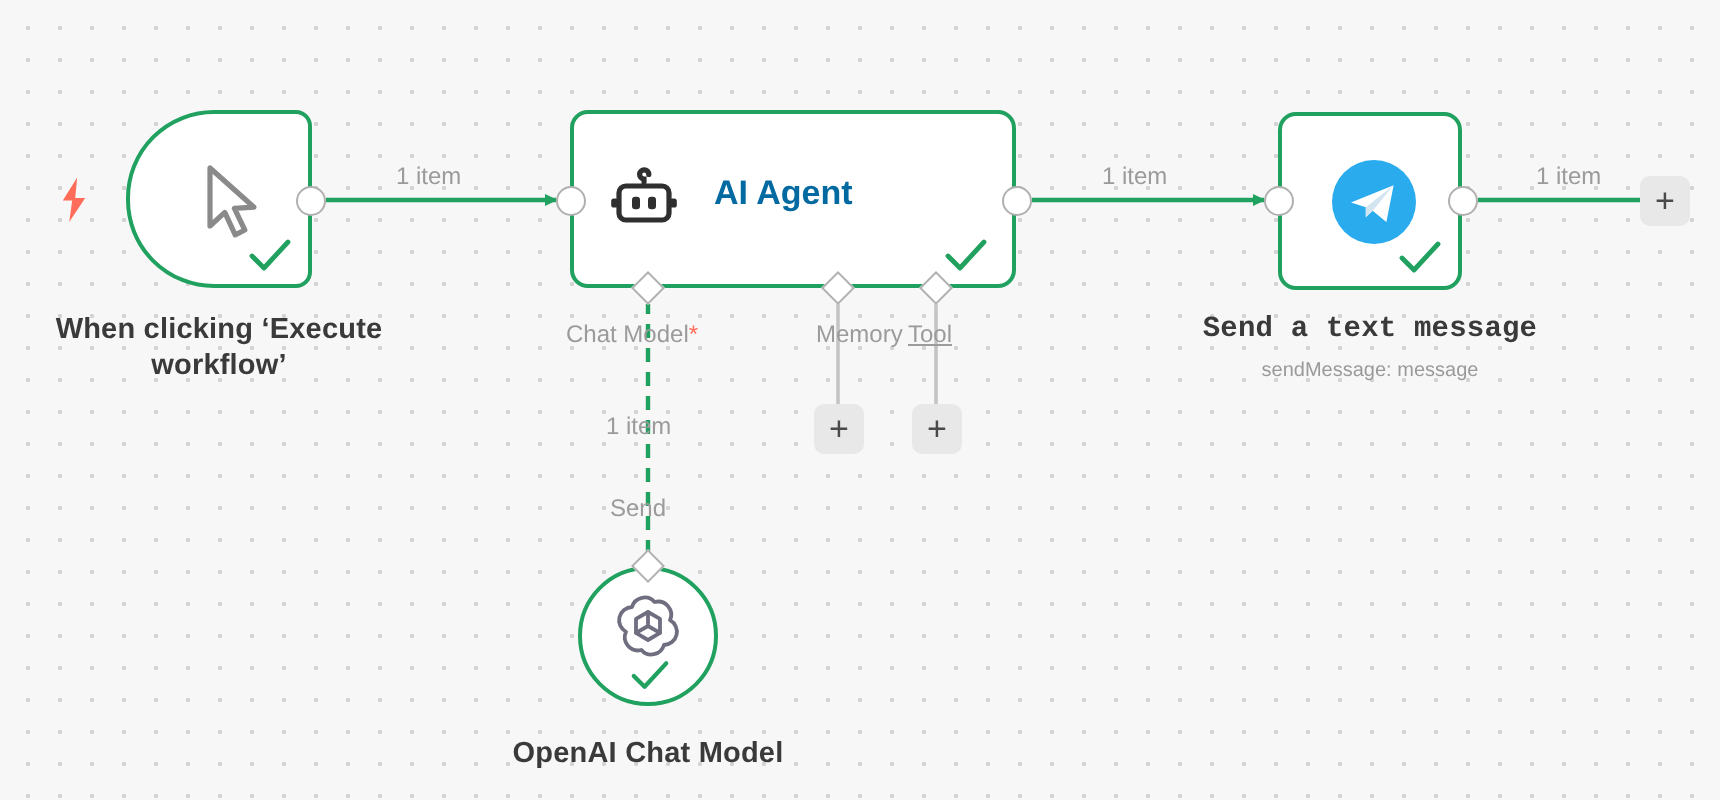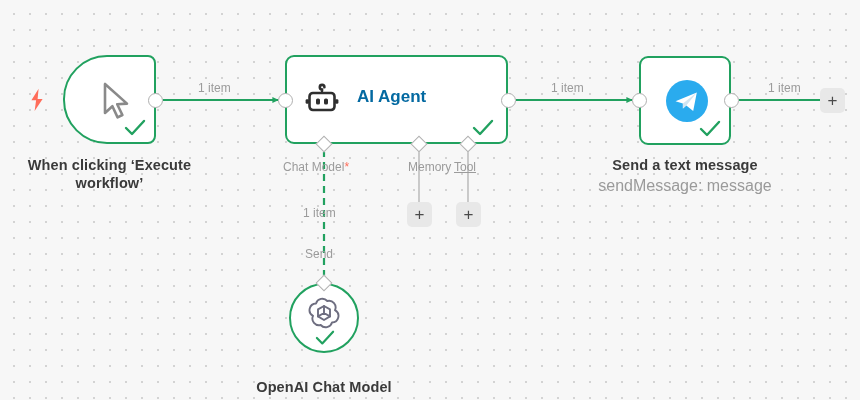--- a/index.html
+++ b/index.html
@@ -241,7 +241,7 @@
   </div>
   <div class="endpoint" style="left:632px; top:93px;"></div>
   <div class="endpoint" style="left:724px; top:93px;"></div>
-  <div class="node-title" style="left:595px; top:156px; width:180px;">Send a text message</div>
+  <div class="node-title" style="left:595px; top:156px; width:180px;font-family:Liberation Mono, monospace;">Send a text message</div>
   <div class="node-subtitle" style="left:595px; top:178px; width:180px;">sendMessage: message</div>
 
   <div class="plus-btn" style="left:820px; top:88px;">+</div>

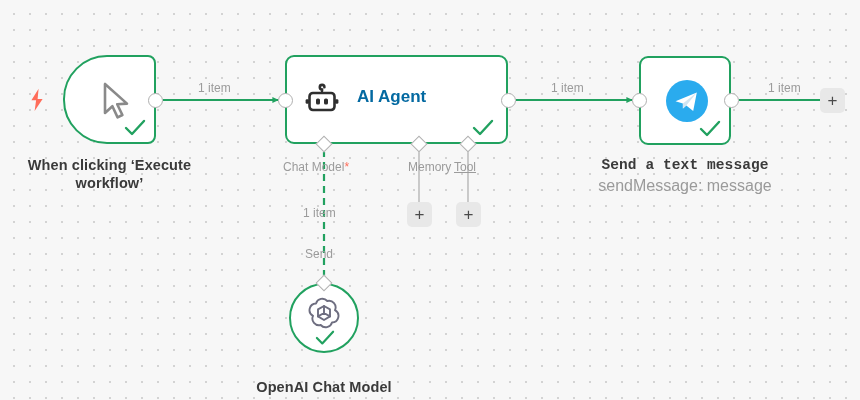--- a/index.html
+++ b/index.html
@@ -92,7 +92,7 @@
   .node-subtitle {
     position: absolute;
     text-align: center;
-    font-size: 16px;
+    font-size: 10px;
     color: #9a9a9a;
     line-height: 16px;
   }

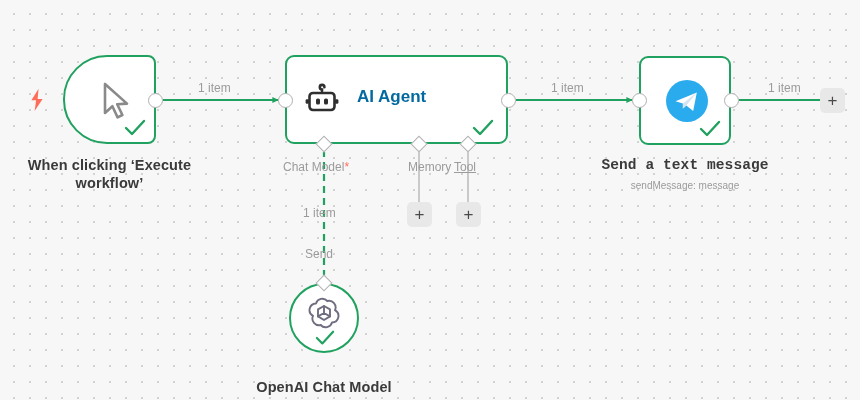--- a/index.html
+++ b/index.html
@@ -263,7 +263,7 @@
   </div>
   <div class="diamond" style="left:318px; top:277px;"></div>
   <div class="edge-label" style="left:305px; top:247px;">Send</div>
-  <div class="node-title" style="left:234px; top:378px; width:180px;">OpenAI Chat Model</div>
+  <div class="node-title" style="left:234px; top:368px; width:180px;">OpenAI Chat Model</div>
 
   <div class="edge-label" style="left:198px; top:81px;">1 item</div>
   <div class="edge-label" style="left:551px; top:81px;">1 item</div>

